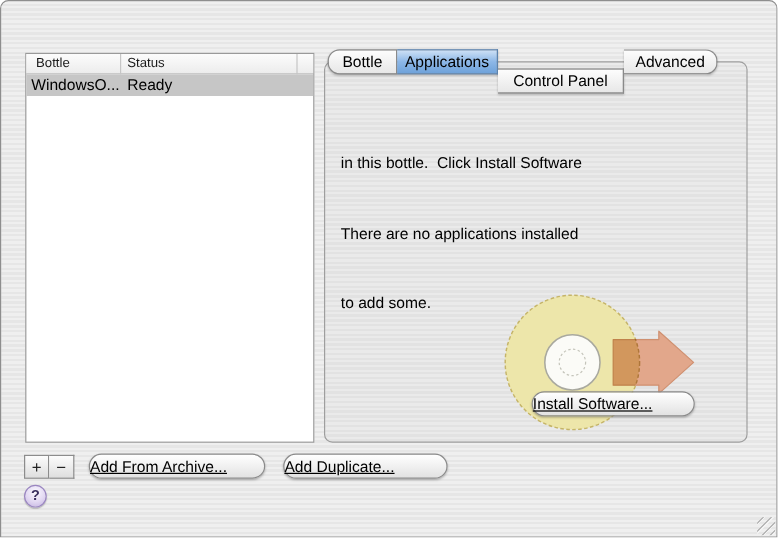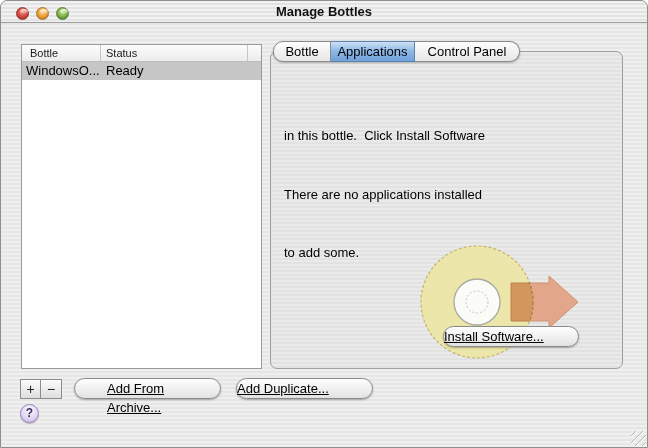--- a/index.html
+++ b/index.html
@@ -115,12 +115,6 @@
 
 <div class="window">
 
-  <div class="titlebar">
-    <span class="tl tl-close"></span>
-    <span class="tl tl-min"></span>
-    <span class="tl tl-zoom"></span>
-    <div class="title">Manage Bottles</div>
-  </div>
 
   <div class="list-box">
     <div class="list-header">

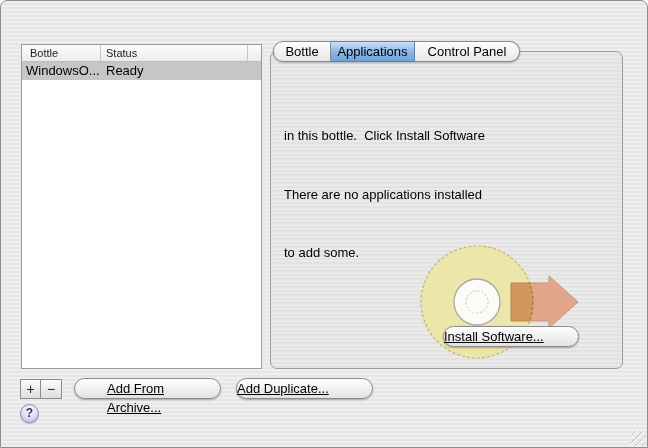--- a/index.html
+++ b/index.html
@@ -135,6 +135,7 @@
     <div class="tab tab-bottle">Bottle</div>
     <div class="tab tab-applications selected">Applications</div>
     <div class="tab tab-control">Control Panel</div>
+    <div class="tab tab-advanced">Advanced</div>
   </div>
 
   <div class="empty-msg">

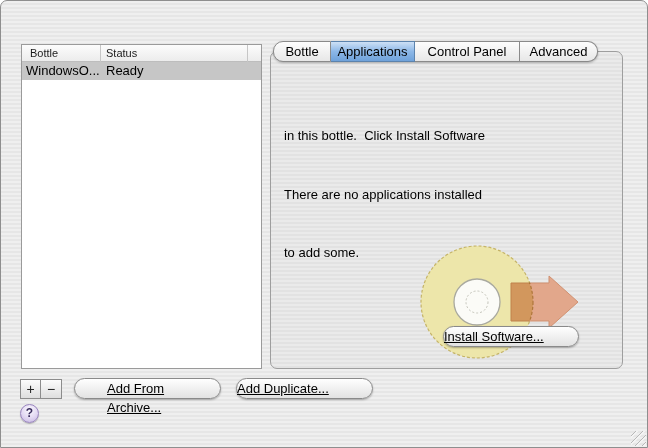--- a/index.html
+++ b/index.html
@@ -71,7 +71,7 @@
   }
   .tab-bottle{width:58px;}
   .tab-applications{width:84px;}
-  .tab-control{width:105px;}
+  .tab-control{width:105px;margin-top:16px;}
   .tab-advanced{width:78px;}
   
   .empty-msg{

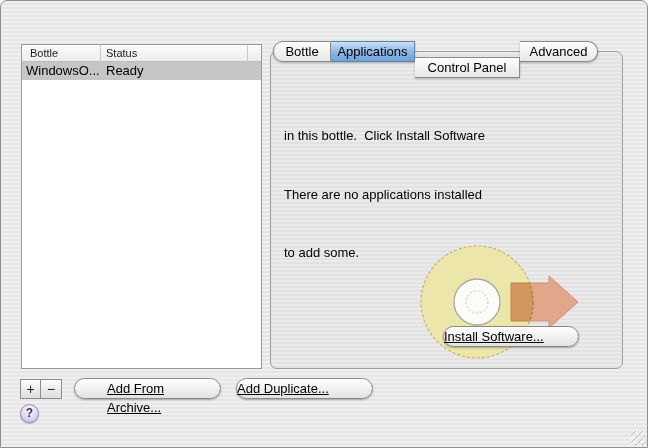--- a/index.html
+++ b/index.html
@@ -89,7 +89,7 @@
     box-shadow:0 1px 2px rgba(0,0,0,.3);cursor:default;text-decoration:underline;
   }
   .install-btn{left:442px;top:325px;width:136px;z-index:4;}
-  .archive-btn{left:73px;top:377px;width:147px;padding-left:32px;}
+  .archive-btn{left:73px;top:377px;width:147px;}
   .duplicate-btn{left:235px;top:377px;width:137px;}
   .pm-group{position:absolute;left:19px;top:378px;display:flex;}
   .pm-btn{

